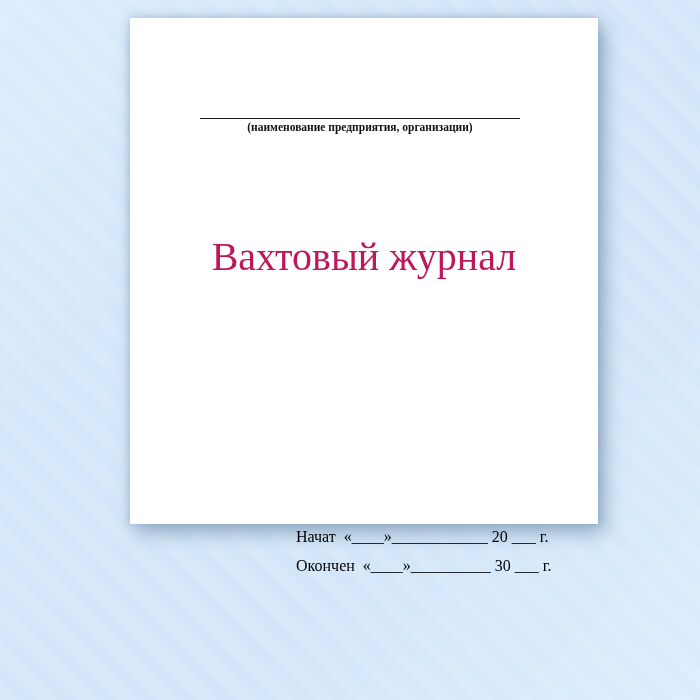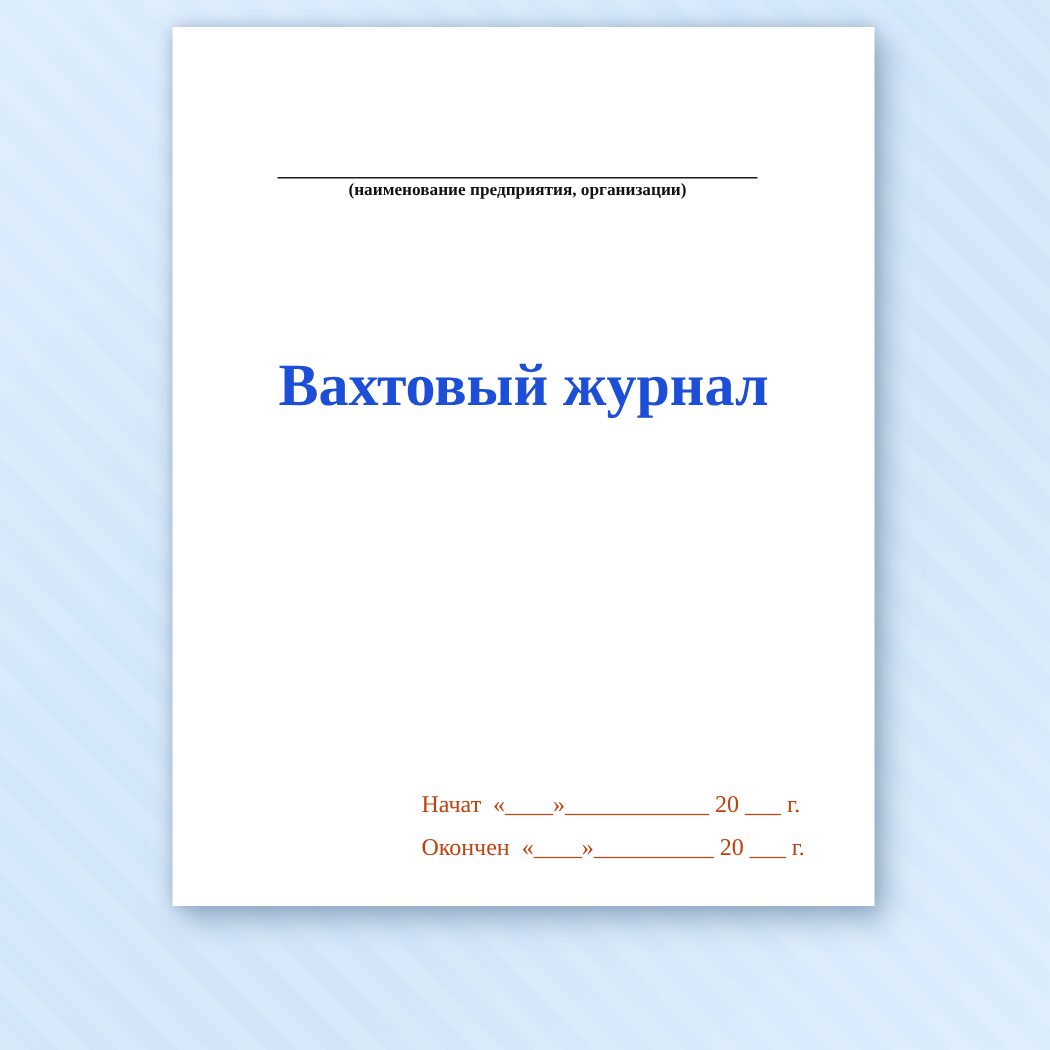--- a/index.html
+++ b/index.html
@@ -30,10 +30,10 @@
   }
   .paper {
     position: absolute;
-    left: 115px;
+    left: 130px;
     top: 18px;
     width: 468px;
-    height: 586px;
+    height: 506px;
     background: #ffffff;
     box-shadow: 0 0 9px rgba(125,150,180,0.55),
                 7px 9px 18px rgba(110,140,170,0.60);

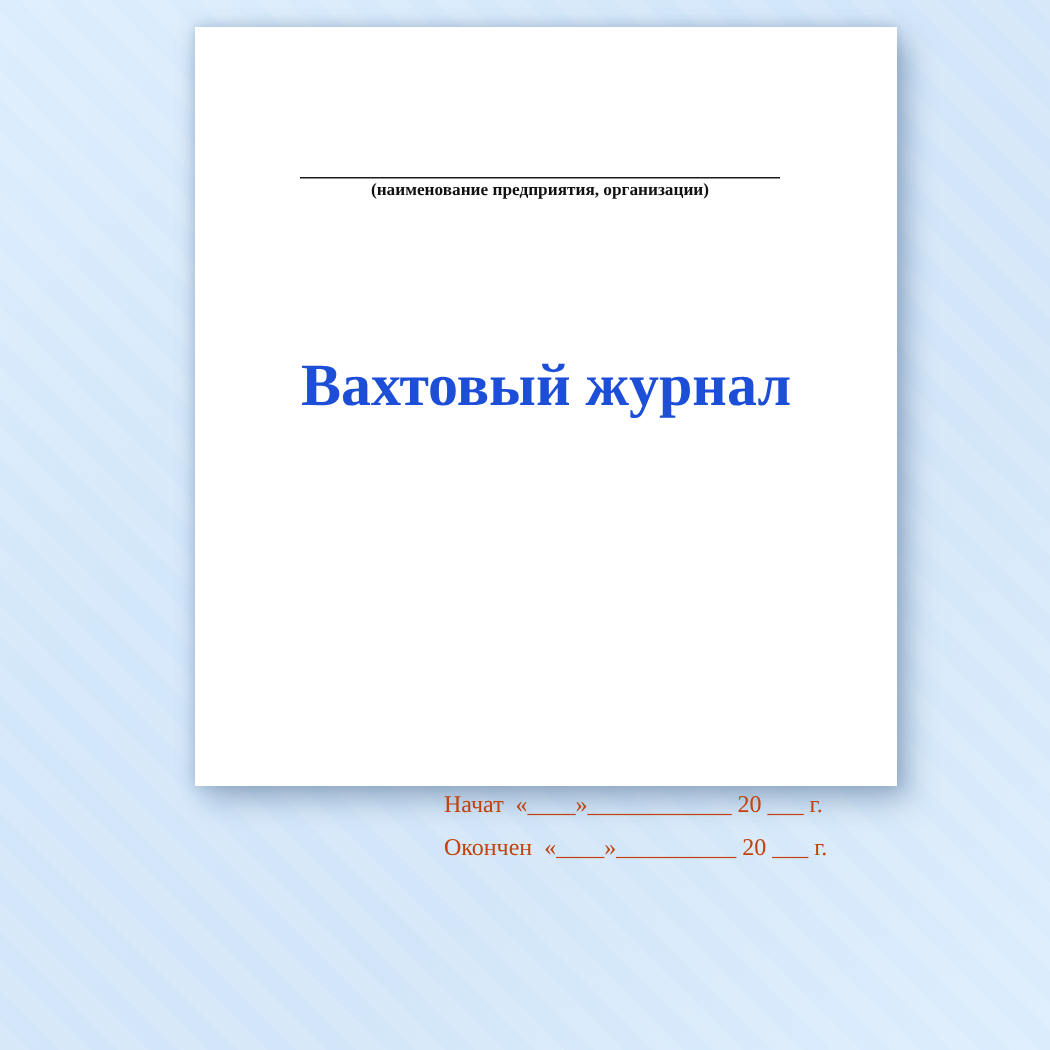--- a/index.html
+++ b/index.html
@@ -65,8 +65,8 @@
     text-align: center;
     font-size: 40px;
     line-height: 42px;
-    font-weight: bold;
-    color: #1d4ed8;
+    font-weight: normal;
+    color: #be185d;
   }
   .footer-block {
     position: absolute;

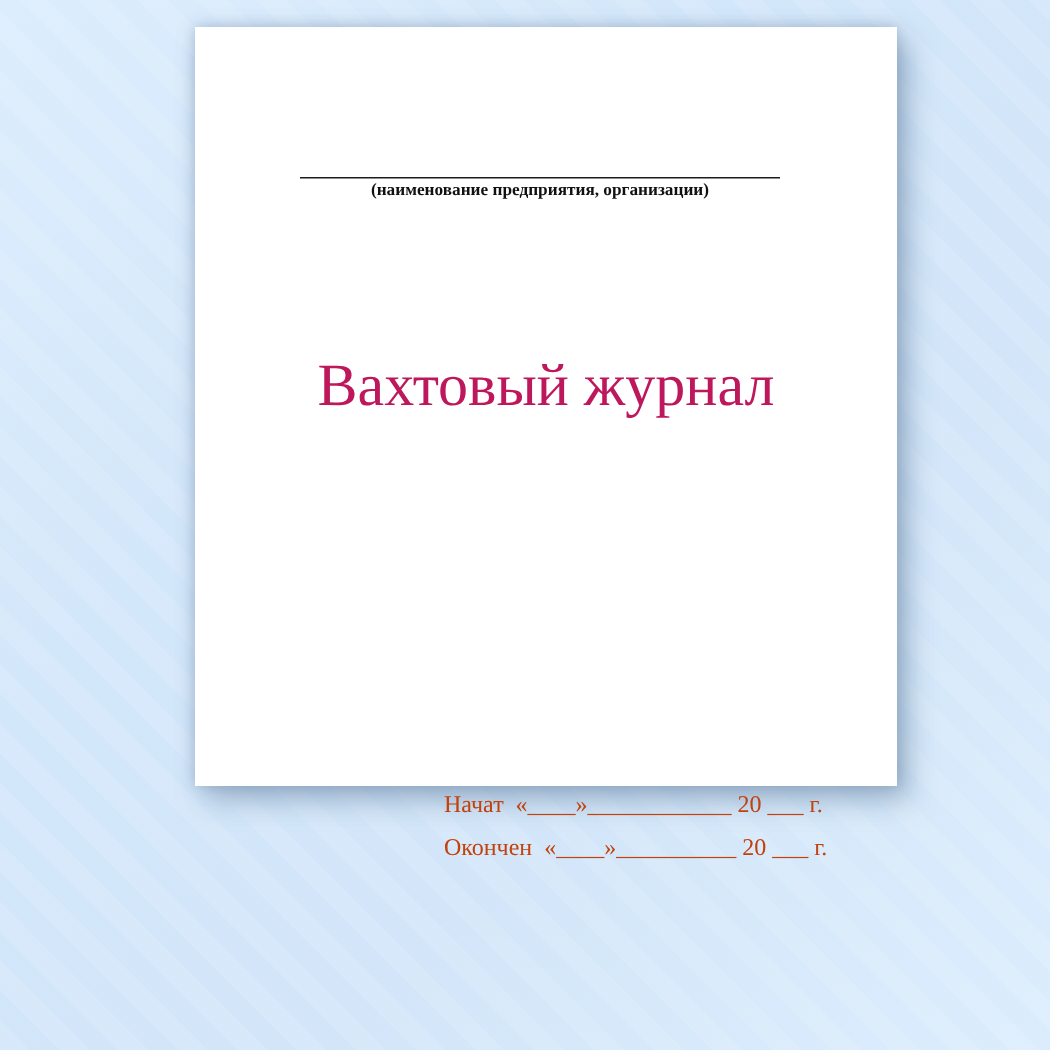--- a/index.html
+++ b/index.html
@@ -74,7 +74,7 @@
     top: 504px;
     font-size: 16px;
     line-height: 29px;
-    color: #c2410c;
+    color: #000000;
   }
   .footer-block .fill-line {
     white-space: pre;

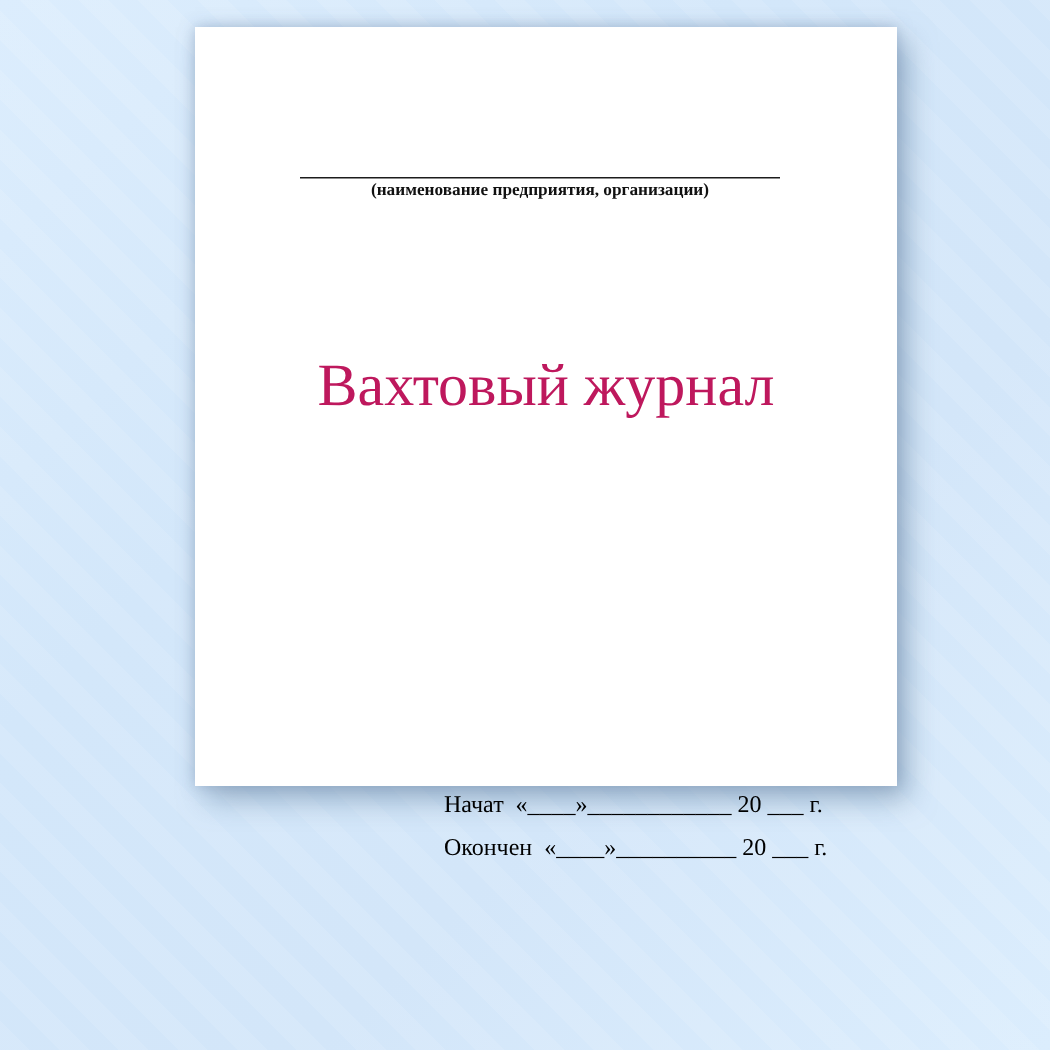--- a/index.html
+++ b/index.html
@@ -97,7 +97,7 @@
 
   <div class="footer-block">
     <div class="fill-line">Начат  «____»____________ 20 ___ г.</div>
-    <div class="fill-line">Окончен  «____»__________ 20 ___ г.</div>
+    <div class="fill-line">Окончен  «____»__________ 30 ___ г.</div>
   </div>
 
 </div>

